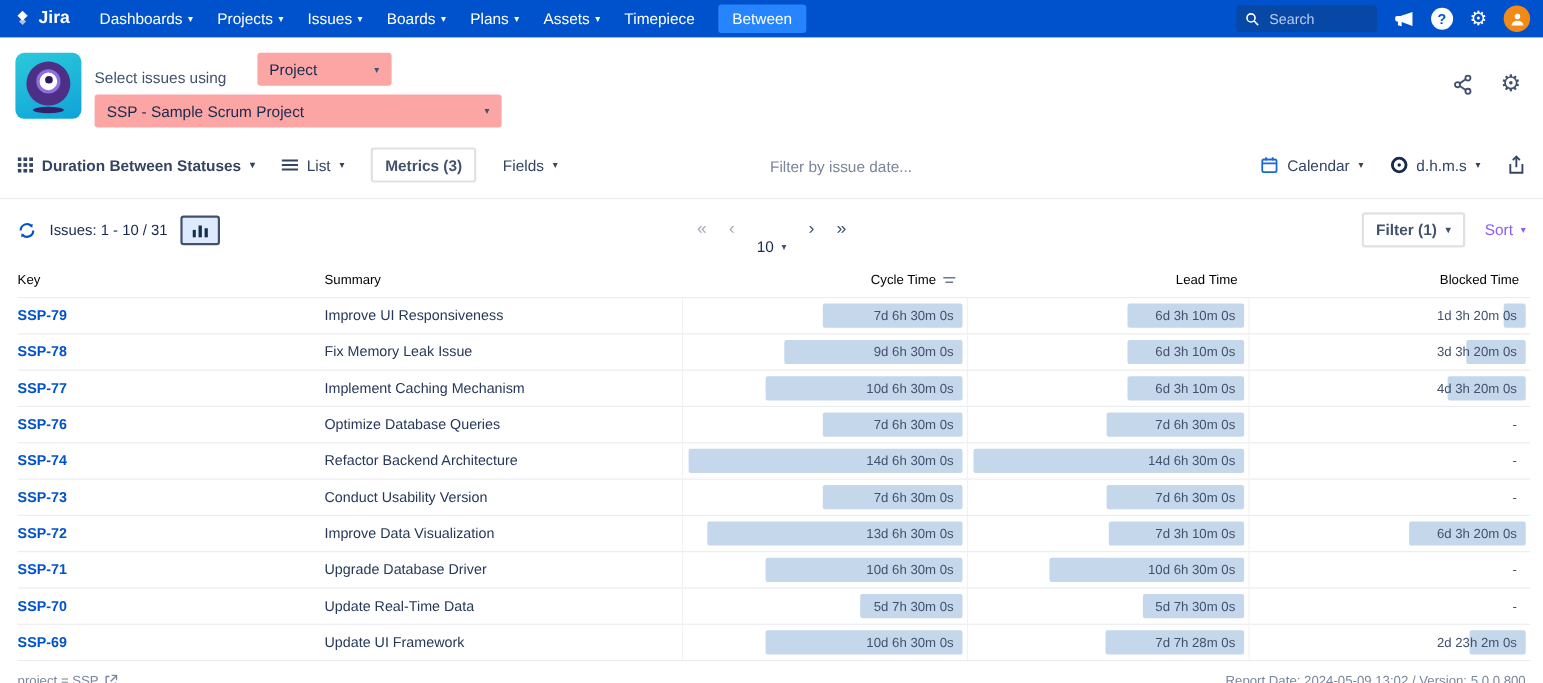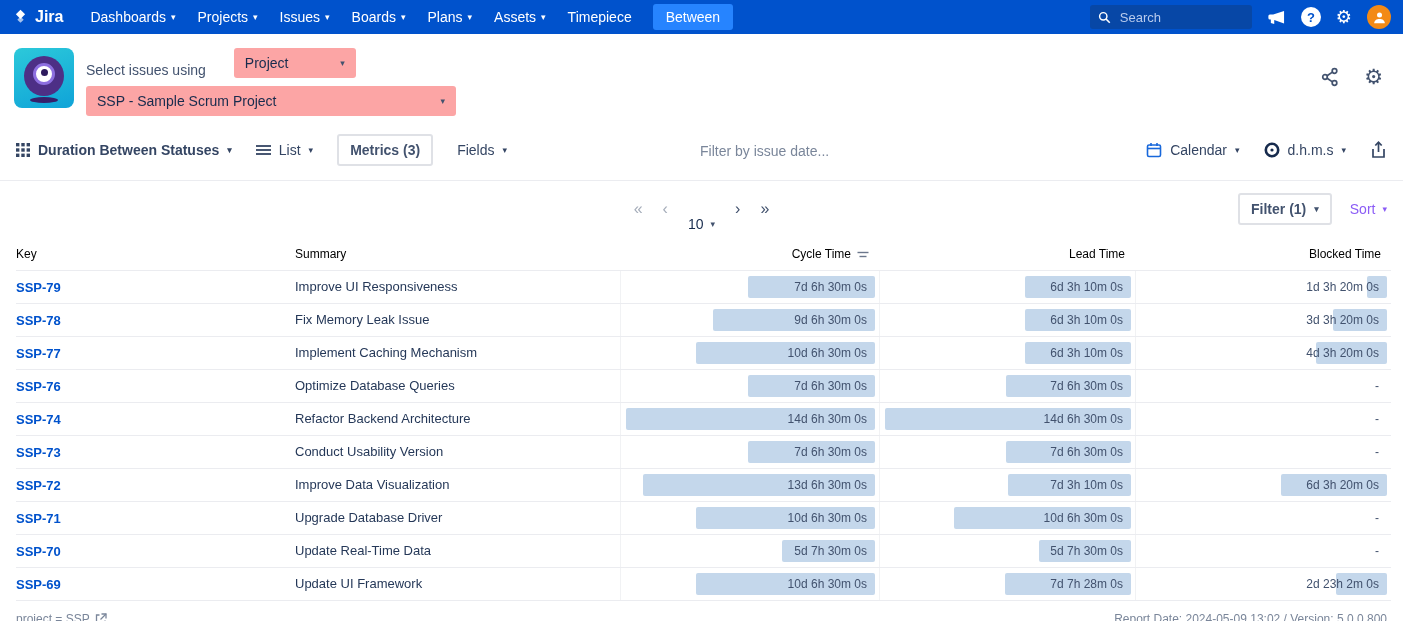--- a/index.html
+++ b/index.html
@@ -18,7 +18,7 @@
   .nav-item { display:flex; align-items:center; gap:5px; padding:0 11px; height:34px; font-size:14px; font-weight:500; cursor:pointer; white-space:nowrap; }
   .create-btn { margin-left:10px; background:#2684ff; color:#fff; border:none; border-radius:3px; height:26px; padding:0 13px; font-size:14px; font-weight:500; font-family:inherit; cursor:pointer; }
   .nav-right { margin-left:auto; display:flex; align-items:center; gap:15px; }
-  .searchbox { display:flex; align-items:center; gap:7px; background:#0747a6; border-radius:3px; height:24px; width:162px; padding:0 8px; }
+  .searchbox { display:flex; align-items:center; gap:7px; background:#0747a6; border-radius:3px; height:24px; width:128px; padding:0 8px; }
   .searchbox input { background:transparent; border:none; outline:none; color:#fff; font-size:13px; width:120px; font-family:inherit; }
   .searchbox input::placeholder { color:#b8cbed; }
   .help-circle { width:20px; height:20px; border-radius:50%; background:#fff; color:#0052cc; font-weight:700; font-size:13px; display:flex; align-items:center; justify-content:center; cursor:pointer; }

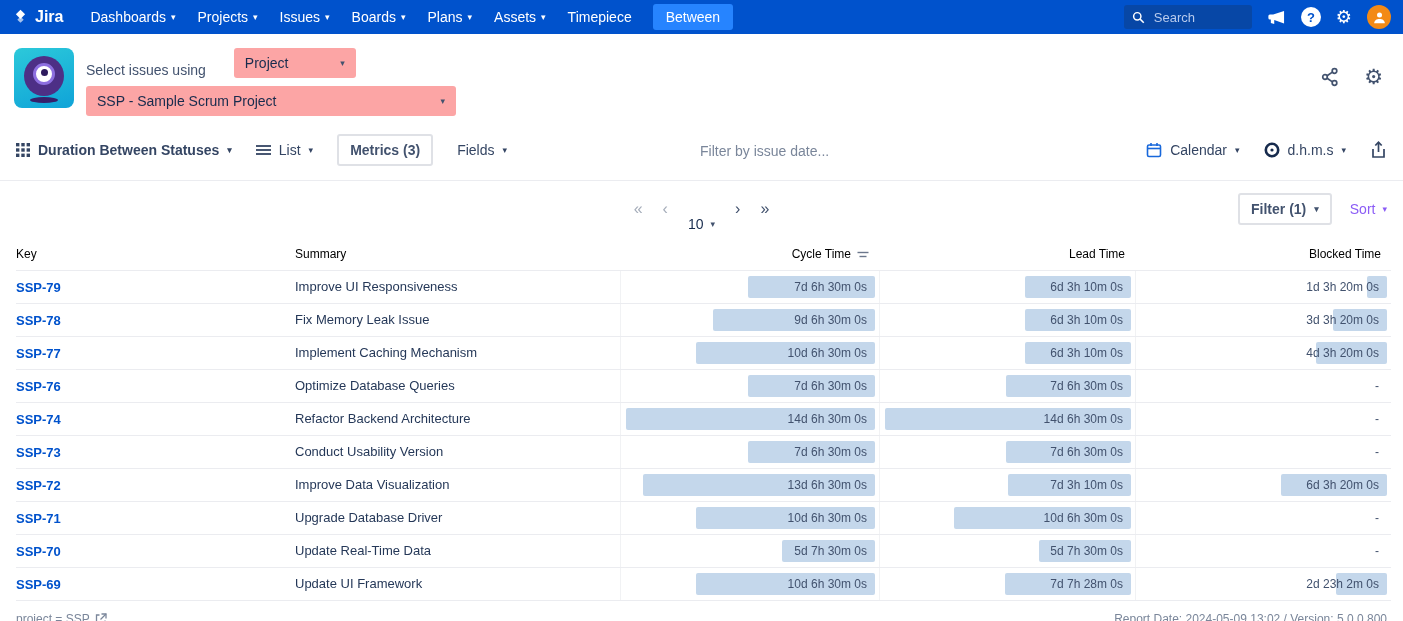--- a/index.html
+++ b/index.html
@@ -259,6 +259,28 @@
 </div>
 
 <div class="pagerow">
+  <div class="pg-left">
+    <span class="icon">
+      <svg width="17" height="17" viewBox="0 0 16 16">
+        <g fill="none" stroke="#0052cc" stroke-width="1.8">
+          <path d="M13.4 8a5.4 5.4 0 01-9.2 3.85"></path>
+          <path d="M2.6 8a5.4 5.4 0 019.2-3.85"></path>
+        </g>
+        <path fill="#0052cc" d="M12.9 2.2l-.3 3.4-2.8-1.8z"></path>
+        <path fill="#0052cc" d="M3.1 13.8l.3-3.4 2.8 1.8z"></path>
+      </svg>
+    </span>
+    <span class="issues-label">Issues: 1 - 10 / 31</span>
+    <button class="chart-btn">
+      <span class="icon">
+        <svg width="14" height="13" viewBox="0 0 14 13" fill="#172b4d">
+          <rect x="0" y="6" width="3" height="7"></rect>
+            <rect x="5.5" y="2" width="3" height="11"></rect>
+            <rect x="11" y="4.5" width="3" height="8.5"></rect>
+        </svg>
+      </span>
+    </button>
+  </div>
   <div class="pager">
     <span class="pg-nav pg-dis">«</span>
     <span class="pg-nav pg-dis">‹</span>

